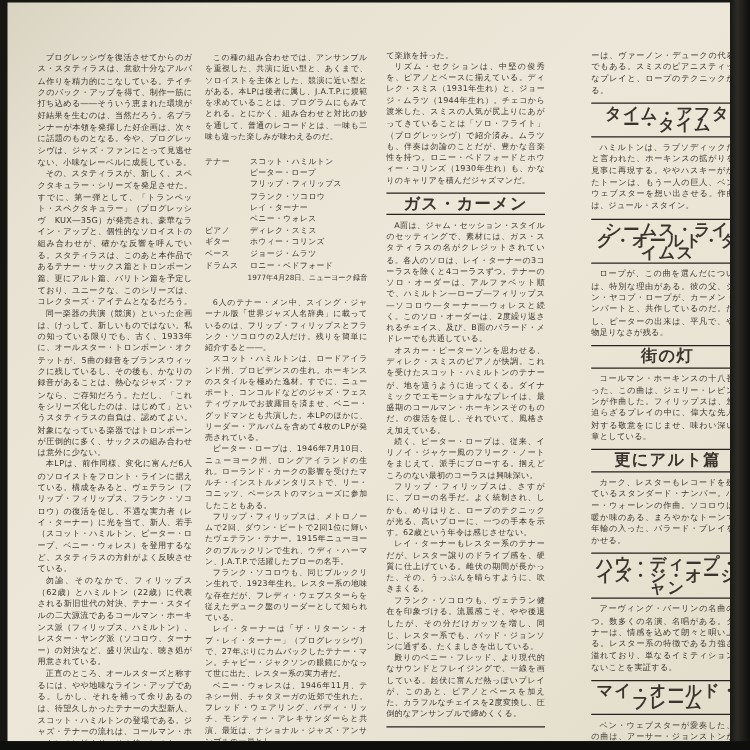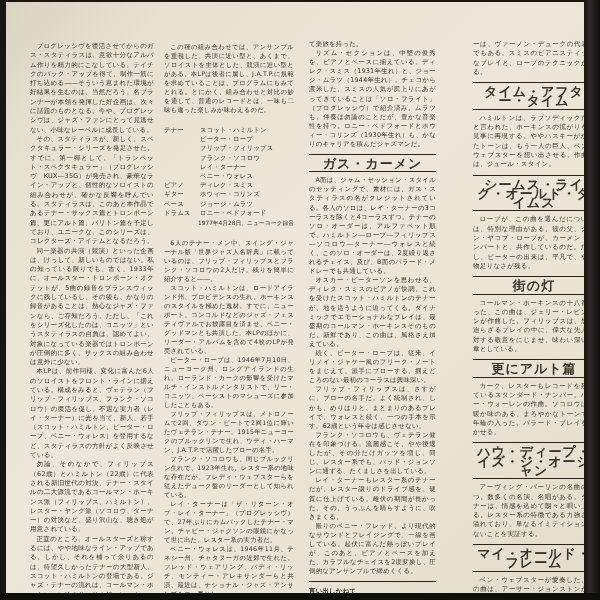--- a/index.html
+++ b/index.html
@@ -46,7 +46,7 @@
   <div class="col col1">
     <p>プログレッシヴを復活させてからのガス・スタティラスは、意欲十分なアルバム作りを精力的にこなしている。テイチクのバック・アップを得て、制作一筋に打ち込める――そういう恵まれた環境が好結果を生むのは、当然だろう。名プランナーが本領を発揮した好企画は、次々に話題のものとなる。今や、プログレッシヴは、ジャズ・ファンにとって見逃せない、小味なレーベルに成長している。</p>
     <p>その、スタティラスが、新しく、スペクタキュラー・シリーズを発足させた。すでに、第一弾として、「トランペット・スペクタキュラー」（プログレッシヴ　KUX―35G）が発売され、豪華なライン・アップと、個性的なソロイストの組み合わせが、確かな反響を呼んでいる。スタティラスは、このあと本作品であるテナー・サックス篇とトロンボーン篇、更にアルト篇、バリトン篇を予定しており、ユニークな、このシリーズは、コレクターズ・アイテムとなるだろう。</p>
-    <p>同一楽器の共演（競演）といった企画は、けっして、新しいものではない。私の知っている限りでも、古く、1933年に、オールスター・トロンボーン・オクテットが、5曲の録音をブランスウィックに残しているし、その後も、かなりの録音があることは、熱心なジャズ・ファンなら、ご存知だろう。ただし、「これをシリーズ化したのは、コニッツ」というスタティラスの自負は、認めてよい。対象になっている楽器ではトロンボーンが圧倒的に多く、サックスの組み合わせは意外に少ない。</p>
+    <p>同一楽器の共演（競演）といった企画は、けっして、新しいものではない。私の知っている限りでも、古く、1933年に、オールスター・トロンボーン・オクテットが、5曲の録音をブランスウィックに残しているし、その後も、かなりの録音があることは、熱心なジャズ・ファンなら、ご存知だろう。ただし、「これをシリーズ化したのは、はじめて」というスタティラスの自負は、認めてよい。対象になっている楽器ではトロンボーンが圧倒的に多く、サックスの組み合わせは意外に少ない。</p>
     <p>本LPは、前作同様、変化に富んだ6人のソロイストをフロント・ラインに据えている。構成をみると、ヴェテラン（フリップ・フィリップス、フランク・ソコロウ）の復活を促し、不遇な実力者（レイ・ターナー）に光を当て、新人、若手（スコット・ハミルトン、ピーター・ロープ、ベニー・ウォレス）を登用するなど、スタティラスの方針がよく反映させている。</p>
     <p>勿論、そのなかで、フィリップス（62歳）とハミルトン（22歳）に代表される新旧世代の対決、テナー・スタイルの二大源流であるコールマン・ホーキンス派（フィリップス、ハミルトン）、レスター・ヤング派（ソコロウ、ターナー）の対決など、盛り沢山な、聴き処が用意されている。</p>
     <p>正直のところ、オールスターズと称するには、やや地味なライン・アップである。しかし、それを補って余りあるのは、待望久しかったテナーの大型新人、スコット・ハミルトンの登場である。ジャズ・テナーの流れは、コールマン・ホーキンスに始まり、その後、レスター・ヤング、ソニー・ロリンズ、ジョン・コルトレーンと変遷しながら現在に至っている。だが、最近の新人、若手は、音色の効果にこだわって、スイングの本質を閑却する傾向に欠けている。それだけに「温故知新」を現実のものとしたハミルトンに拍手を贈りたい。また、枯淡の味をだしてきた、ヴェテラン・フィリップスの存在も、大きな魅力となっている</p>

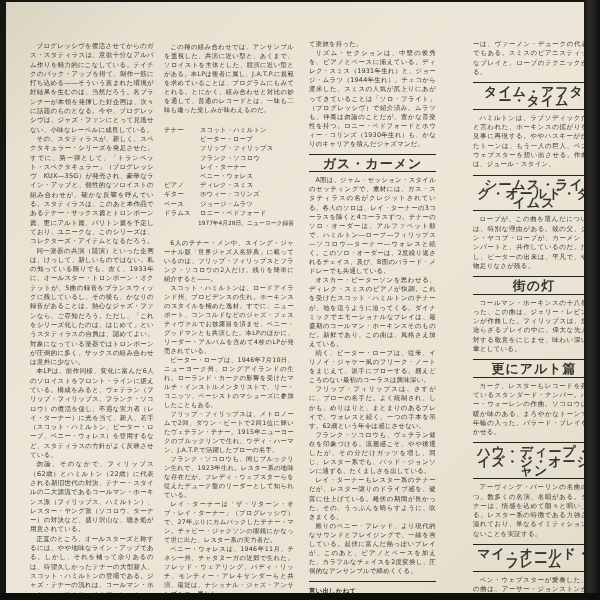--- a/index.html
+++ b/index.html
@@ -117,7 +117,7 @@
     </div>
 
     <p>A面は、ジャム・セッション・スタイルのセッティングで、素材には、ガス・スタティラスの名がクレジットされている。各人のソロは、レイ・ターナーの3コーラスを除くと4コーラスずつ。テナーのソロ・オーダーは、アルファベット順で、ハミルトン―ロープ―フィリップス―ソコロウ―ターナー―ウォレスと続く。このソロ・オーダーは、2度繰り返されるチェイス、及び、B面のバラード・メドレーでも共通している。</p>
-    <p>オスカー・ピーターソンを思わせる、ディレク・スミスのピアノが快調。これを受けたスコット・ハミルトンのテナーが、地を這うように迫ってくる。ダイナミックでエモーショナルなプレイは、最盛期のコールマン・ホーキンスそのものだ。新鮮であり、この曲は、風格さえ加えている。</p>
+    <p>オスカー・ピーターソンを思わせる、ディレク・スミスのピアノが快調。これを受けたスコット・ハミルトンのテナーが、地を這うように迫ってくる。ダイナミックでエモーショナルなプレイは、最盛期のコールマン・ホーキンスそのものだ。の復活を促し、それでいて、風格さえ加えている。</p>
     <p>続く、ピーター・ロープは、従来、イリノイ・ジャケー風のフリーク・ノートをまじえて、派手にブローする。掴えどころのない最初のコーラスは興味深い。</p>
     <p>フリップ・フィリップスは、さすがに、ブローの名手だ。よく統制され、しかも、めりはりと、まとまりのあるプレイで、ウォレスと続く、一つの手本を示す。62歳という年令は感じさせない。</p>
     <p>フランク・ソコロウも、ヴェテラン健在を印象づける。流麗感こそ、やや後退したが、その分だけガッツを増し、同じ、レスター系でも、バッド・ジョンソンに通ずる、たくましさを出している。</p>

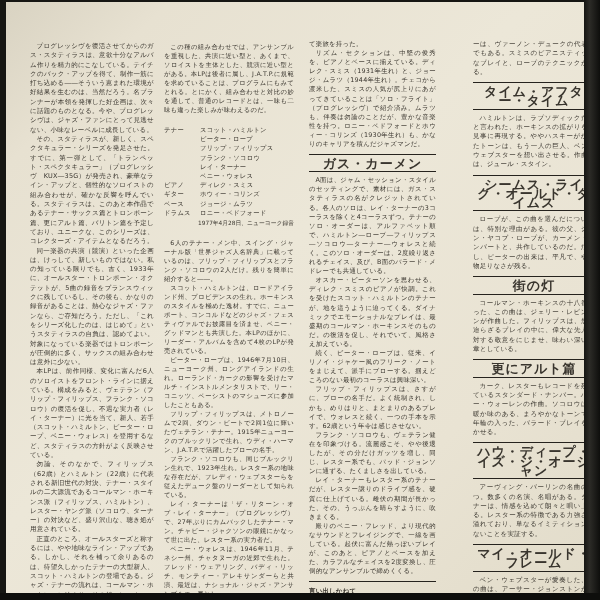--- a/index.html
+++ b/index.html
@@ -119,7 +119,7 @@
     <p>A面は、ジャム・セッション・スタイルのセッティングで、素材には、ガス・スタティラスの名がクレジットされている。各人のソロは、レイ・ターナーの3コーラスを除くと4コーラスずつ。テナーのソロ・オーダーは、アルファベット順で、ハミルトン―ロープ―フィリップス―ソコロウ―ターナー―ウォレスと続く。このソロ・オーダーは、2度繰り返されるチェイス、及び、B面のバラード・メドレーでも共通している。</p>
     <p>オスカー・ピーターソンを思わせる、ディレク・スミスのピアノが快調。これを受けたスコット・ハミルトンのテナーが、地を這うように迫ってくる。ダイナミックでエモーショナルなプレイは、最盛期のコールマン・ホーキンスそのものだ。の復活を促し、それでいて、風格さえ加えている。</p>
     <p>続く、ピーター・ロープは、従来、イリノイ・ジャケー風のフリーク・ノートをまじえて、派手にブローする。掴えどころのない最初のコーラスは興味深い。</p>
-    <p>フリップ・フィリップスは、さすがに、ブローの名手だ。よく統制され、しかも、めりはりと、まとまりのあるプレイで、ウォレスと続く、一つの手本を示す。62歳という年令は感じさせない。</p>
+    <p>フリップ・フィリップスは、さすがに、ブローの名手だ。よく統制され、しかも、めりはりと、ロープのテクニックが光る、高いブローに、一つの手本を示す。62歳という年令は感じさせない。</p>
     <p>フランク・ソコロウも、ヴェテラン健在を印象づける。流麗感こそ、やや後退したが、その分だけガッツを増し、同じ、レスター系でも、バッド・ジョンソンに通ずる、たくましさを出している。</p>
     <p>レイ・ターナーもレスター系のテナーだが、レスター譲りのドライブ感を、硬質に仕上げている。雌伏の期間が長かった、その、うっぷんを晴らすように、吹きまくる。</p>
     <p>殿りのベニー・フレッド、より現代的なサウンドとフレイジングで、一線を画している。起伏に富んだ熱っぽいプレイが、このあと、ピアノとベースを加えた、カラフルなチェイスを2度変換し、圧倒的なアンサンブルで締めくくる。</p>

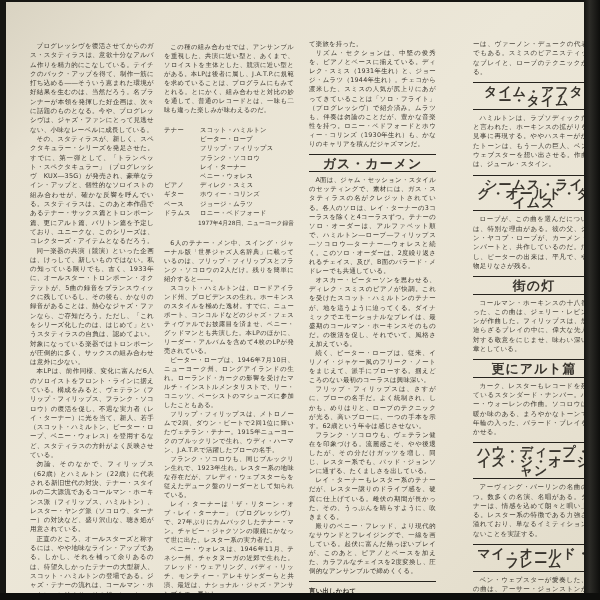--- a/index.html
+++ b/index.html
@@ -120,8 +120,8 @@
     <p>オスカー・ピーターソンを思わせる、ディレク・スミスのピアノが快調。これを受けたスコット・ハミルトンのテナーが、地を這うように迫ってくる。ダイナミックでエモーショナルなプレイは、最盛期のコールマン・ホーキンスそのものだ。の復活を促し、それでいて、風格さえ加えている。</p>
     <p>続く、ピーター・ロープは、従来、イリノイ・ジャケー風のフリーク・ノートをまじえて、派手にブローする。掴えどころのない最初のコーラスは興味深い。</p>
     <p>フリップ・フィリップスは、さすがに、ブローの名手だ。よく統制され、しかも、めりはりと、ロープのテクニックが光る、高いブローに、一つの手本を示す。62歳という年令は感じさせない。</p>
+    <p>レイ・ターナーもレスター系のテナーだが、レスター譲りのドライブ感を、硬質に仕上げている。雌伏の期間が長かった、その、うっぷんを晴らすように、吹きまくる。</p>
     <p>フランク・ソコロウも、ヴェテラン健在を印象づける。流麗感こそ、やや後退したが、その分だけガッツを増し、同じ、レスター系でも、バッド・ジョンソンに通ずる、たくましさを出している。</p>
-    <p>レイ・ターナーもレスター系のテナーだが、レスター譲りのドライブ感を、硬質に仕上げている。雌伏の期間が長かった、その、うっぷんを晴らすように、吹きまくる。</p>
     <p>殿りのベニー・フレッド、より現代的なサウンドとフレイジングで、一線を画している。起伏に富んだ熱っぽいプレイが、このあと、ピアノとベースを加えた、カラフルなチェイスを2度変換し、圧倒的なアンサンブルで締めくくる。</p>
 
     <div class="subrule"></div>

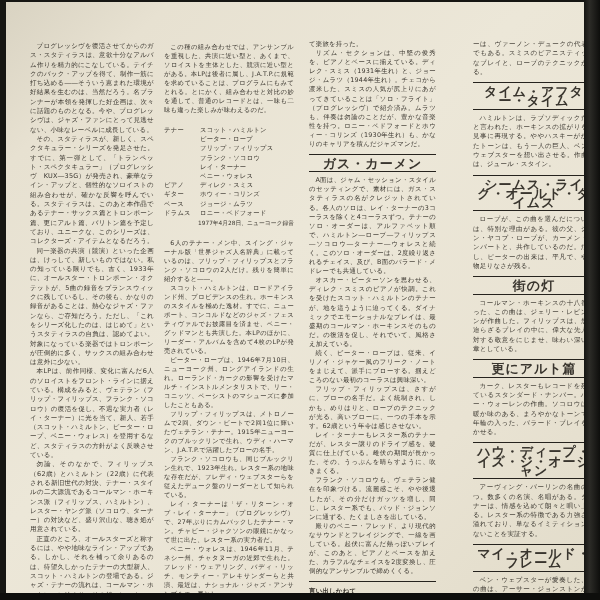--- a/index.html
+++ b/index.html
@@ -125,7 +125,6 @@
     <p>殿りのベニー・フレッド、より現代的なサウンドとフレイジングで、一線を画している。起伏に富んだ熱っぽいプレイが、このあと、ピアノとベースを加えた、カラフルなチェイスを2度変換し、圧倒的なアンサンブルで締めくくる。</p>
 
     <div class="subrule"></div>
-    <div class="subhead">言い出しかねて</div>
 
   </div>
 

